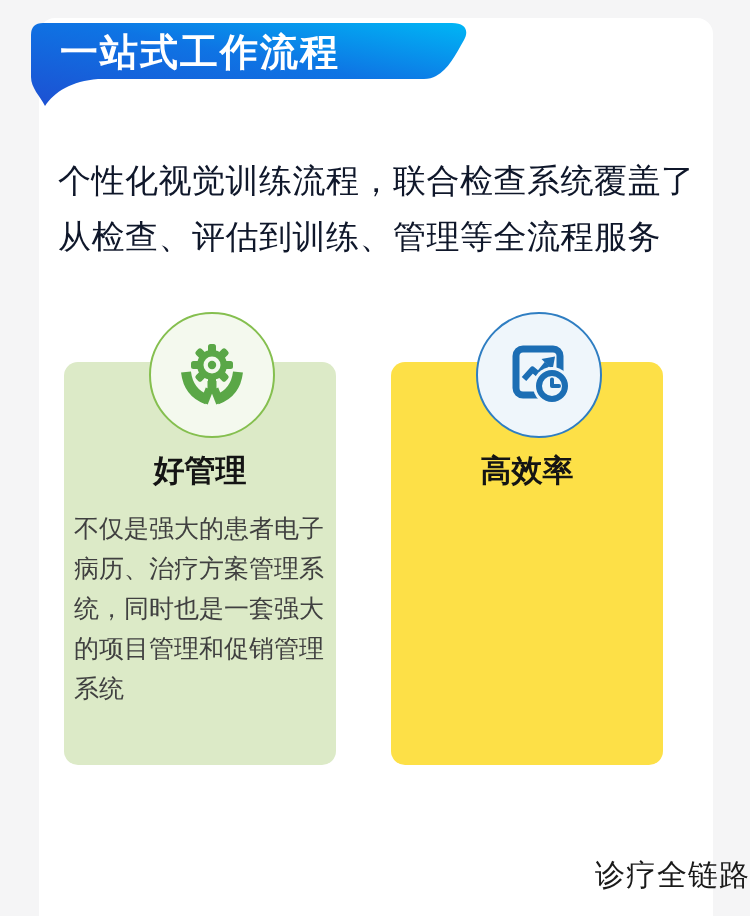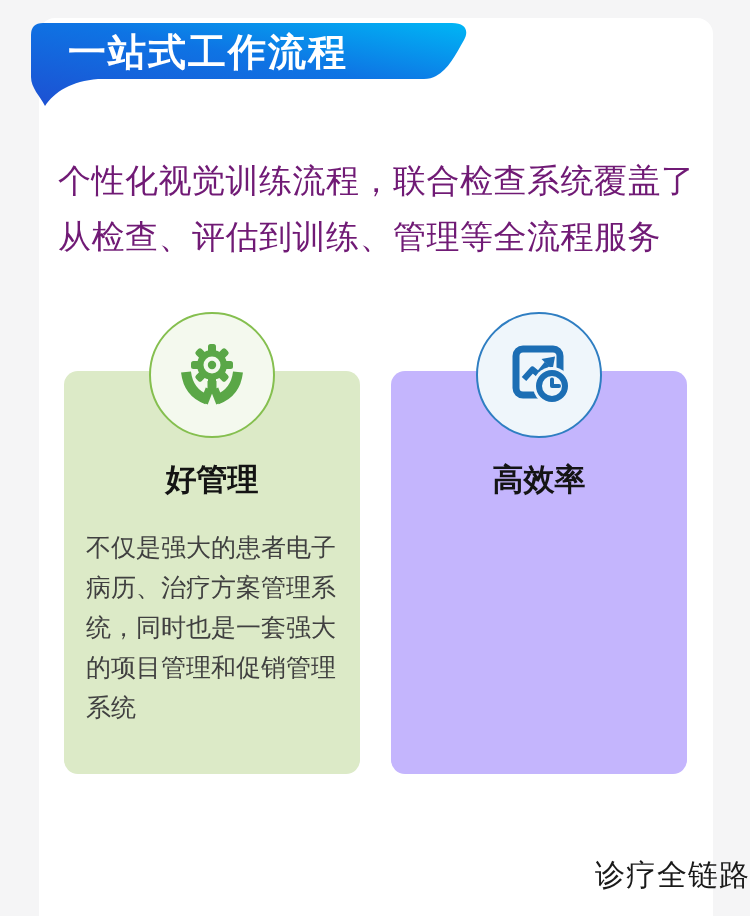--- a/index.html
+++ b/index.html
@@ -18,7 +18,7 @@
     position:absolute;left:28px;top:20px;width:450px;height:92px;
   }
   .ribbon-title{
-    position:absolute;left:68px;top:27px;
+    position:absolute;left:60px;top:27px;
     font-size:38px;font-weight:bold;color:#ffffff;letter-spacing:2px;
     white-space:nowrap;
   }

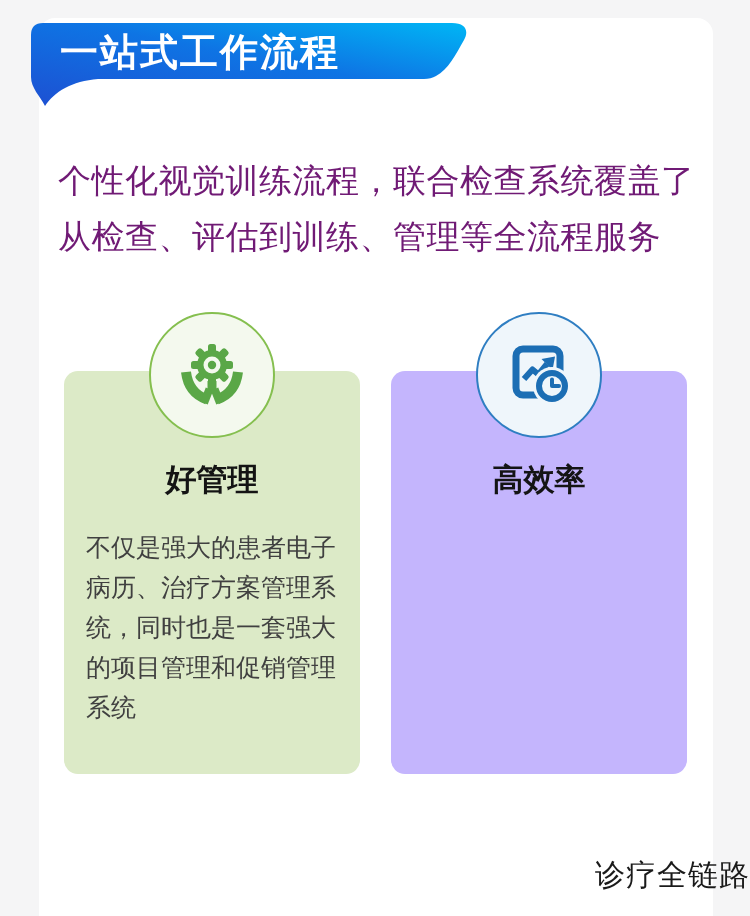--- a/index.html
+++ b/index.html
@@ -25,7 +25,7 @@
   
   .intro{
     position:absolute;left:58px;top:153px;width:640px;
-    font-size:33px;line-height:56px;color:#701a75;
+    font-size:33px;line-height:56px;color:#0f172a;
     letter-spacing:0.5px;
   }
   

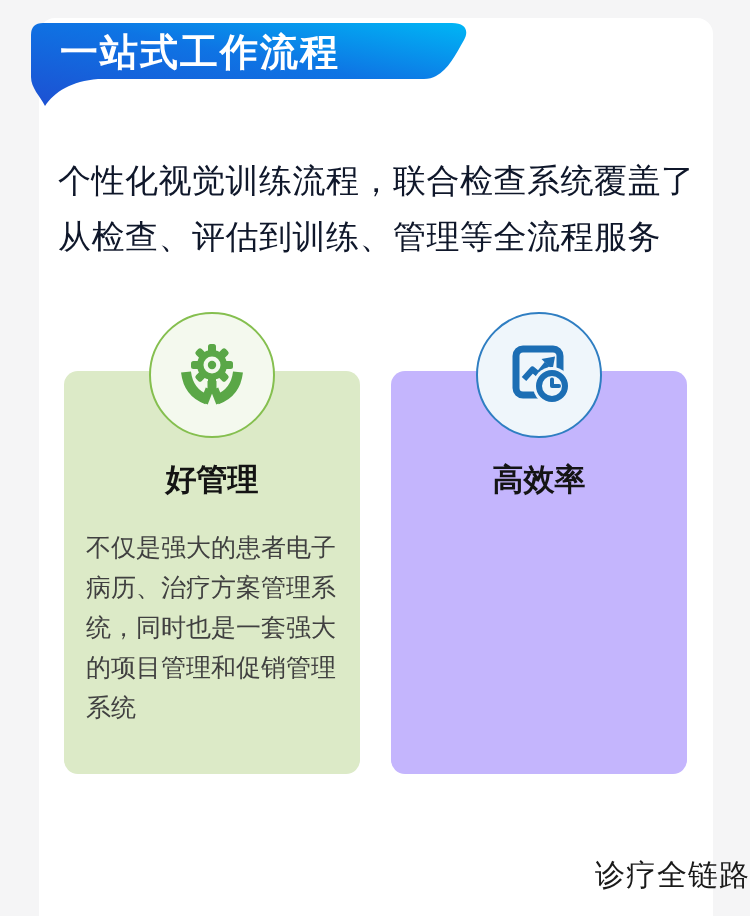--- a/index.html
+++ b/index.html
@@ -30,7 +30,7 @@
   }
   
   .feature-card{
-    position:absolute;top:371px;width:296px;height:403px;
+    position:absolute;top:362px;width:272px;height:403px;
     border-radius:14px;box-sizing:border-box;
   }
   .feature-card.green{left:64px;background:#dceac7;}

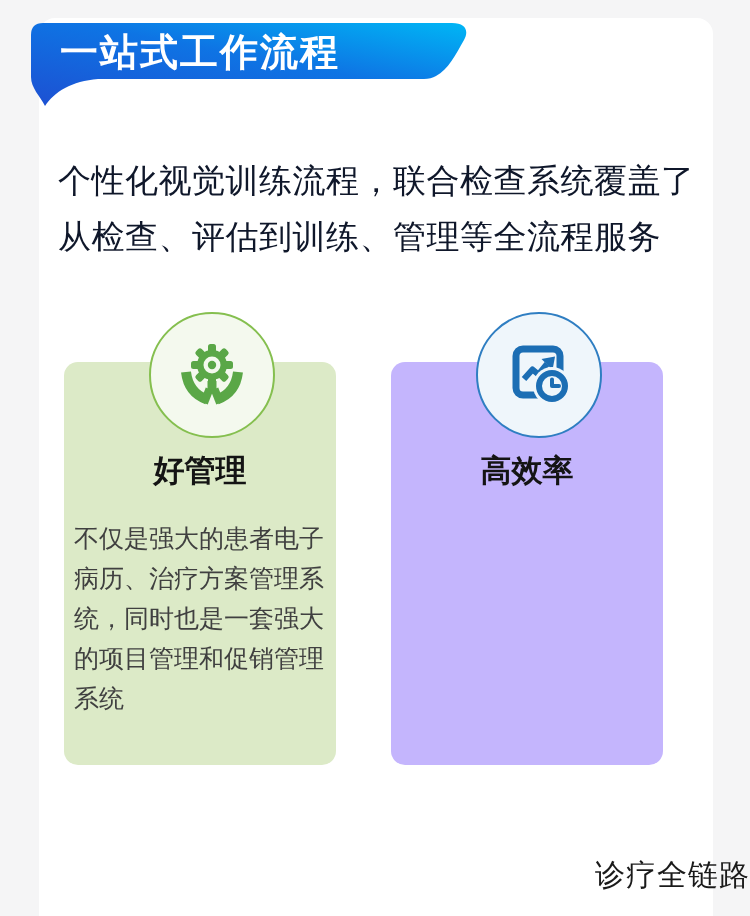--- a/index.html
+++ b/index.html
@@ -34,7 +34,7 @@
     border-radius:14px;box-sizing:border-box;
   }
   .feature-card.green{left:64px;background:#dceac7;}
-  .feature-card.blue{left:391px;background:#c4b5fd;}
+  .feature-card.blue{left:391px;background:#fde047;}
   .feature-title{
     margin-top:88px;text-align:center;
     font-size:31px;font-weight:600;color:#141414;

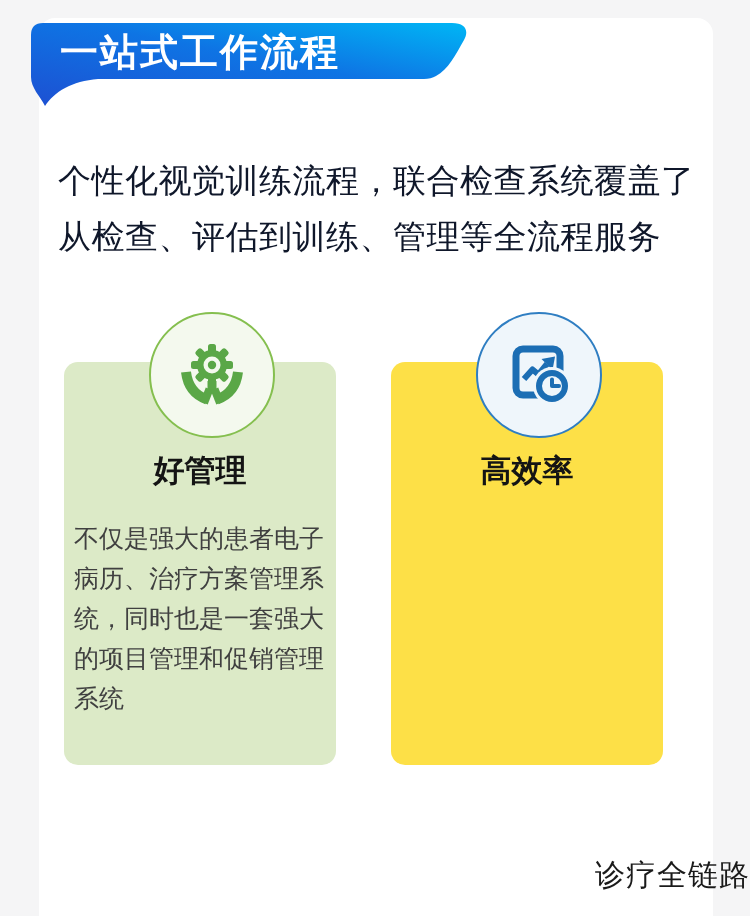--- a/index.html
+++ b/index.html
@@ -40,7 +40,7 @@
     font-size:31px;font-weight:600;color:#141414;
   }
   .feature-body{
-    width:252px;margin:26px auto 0;
+    width:252px;margin:16px auto 0;
     font-size:25px;line-height:40px;color:#404040;
   }
   

